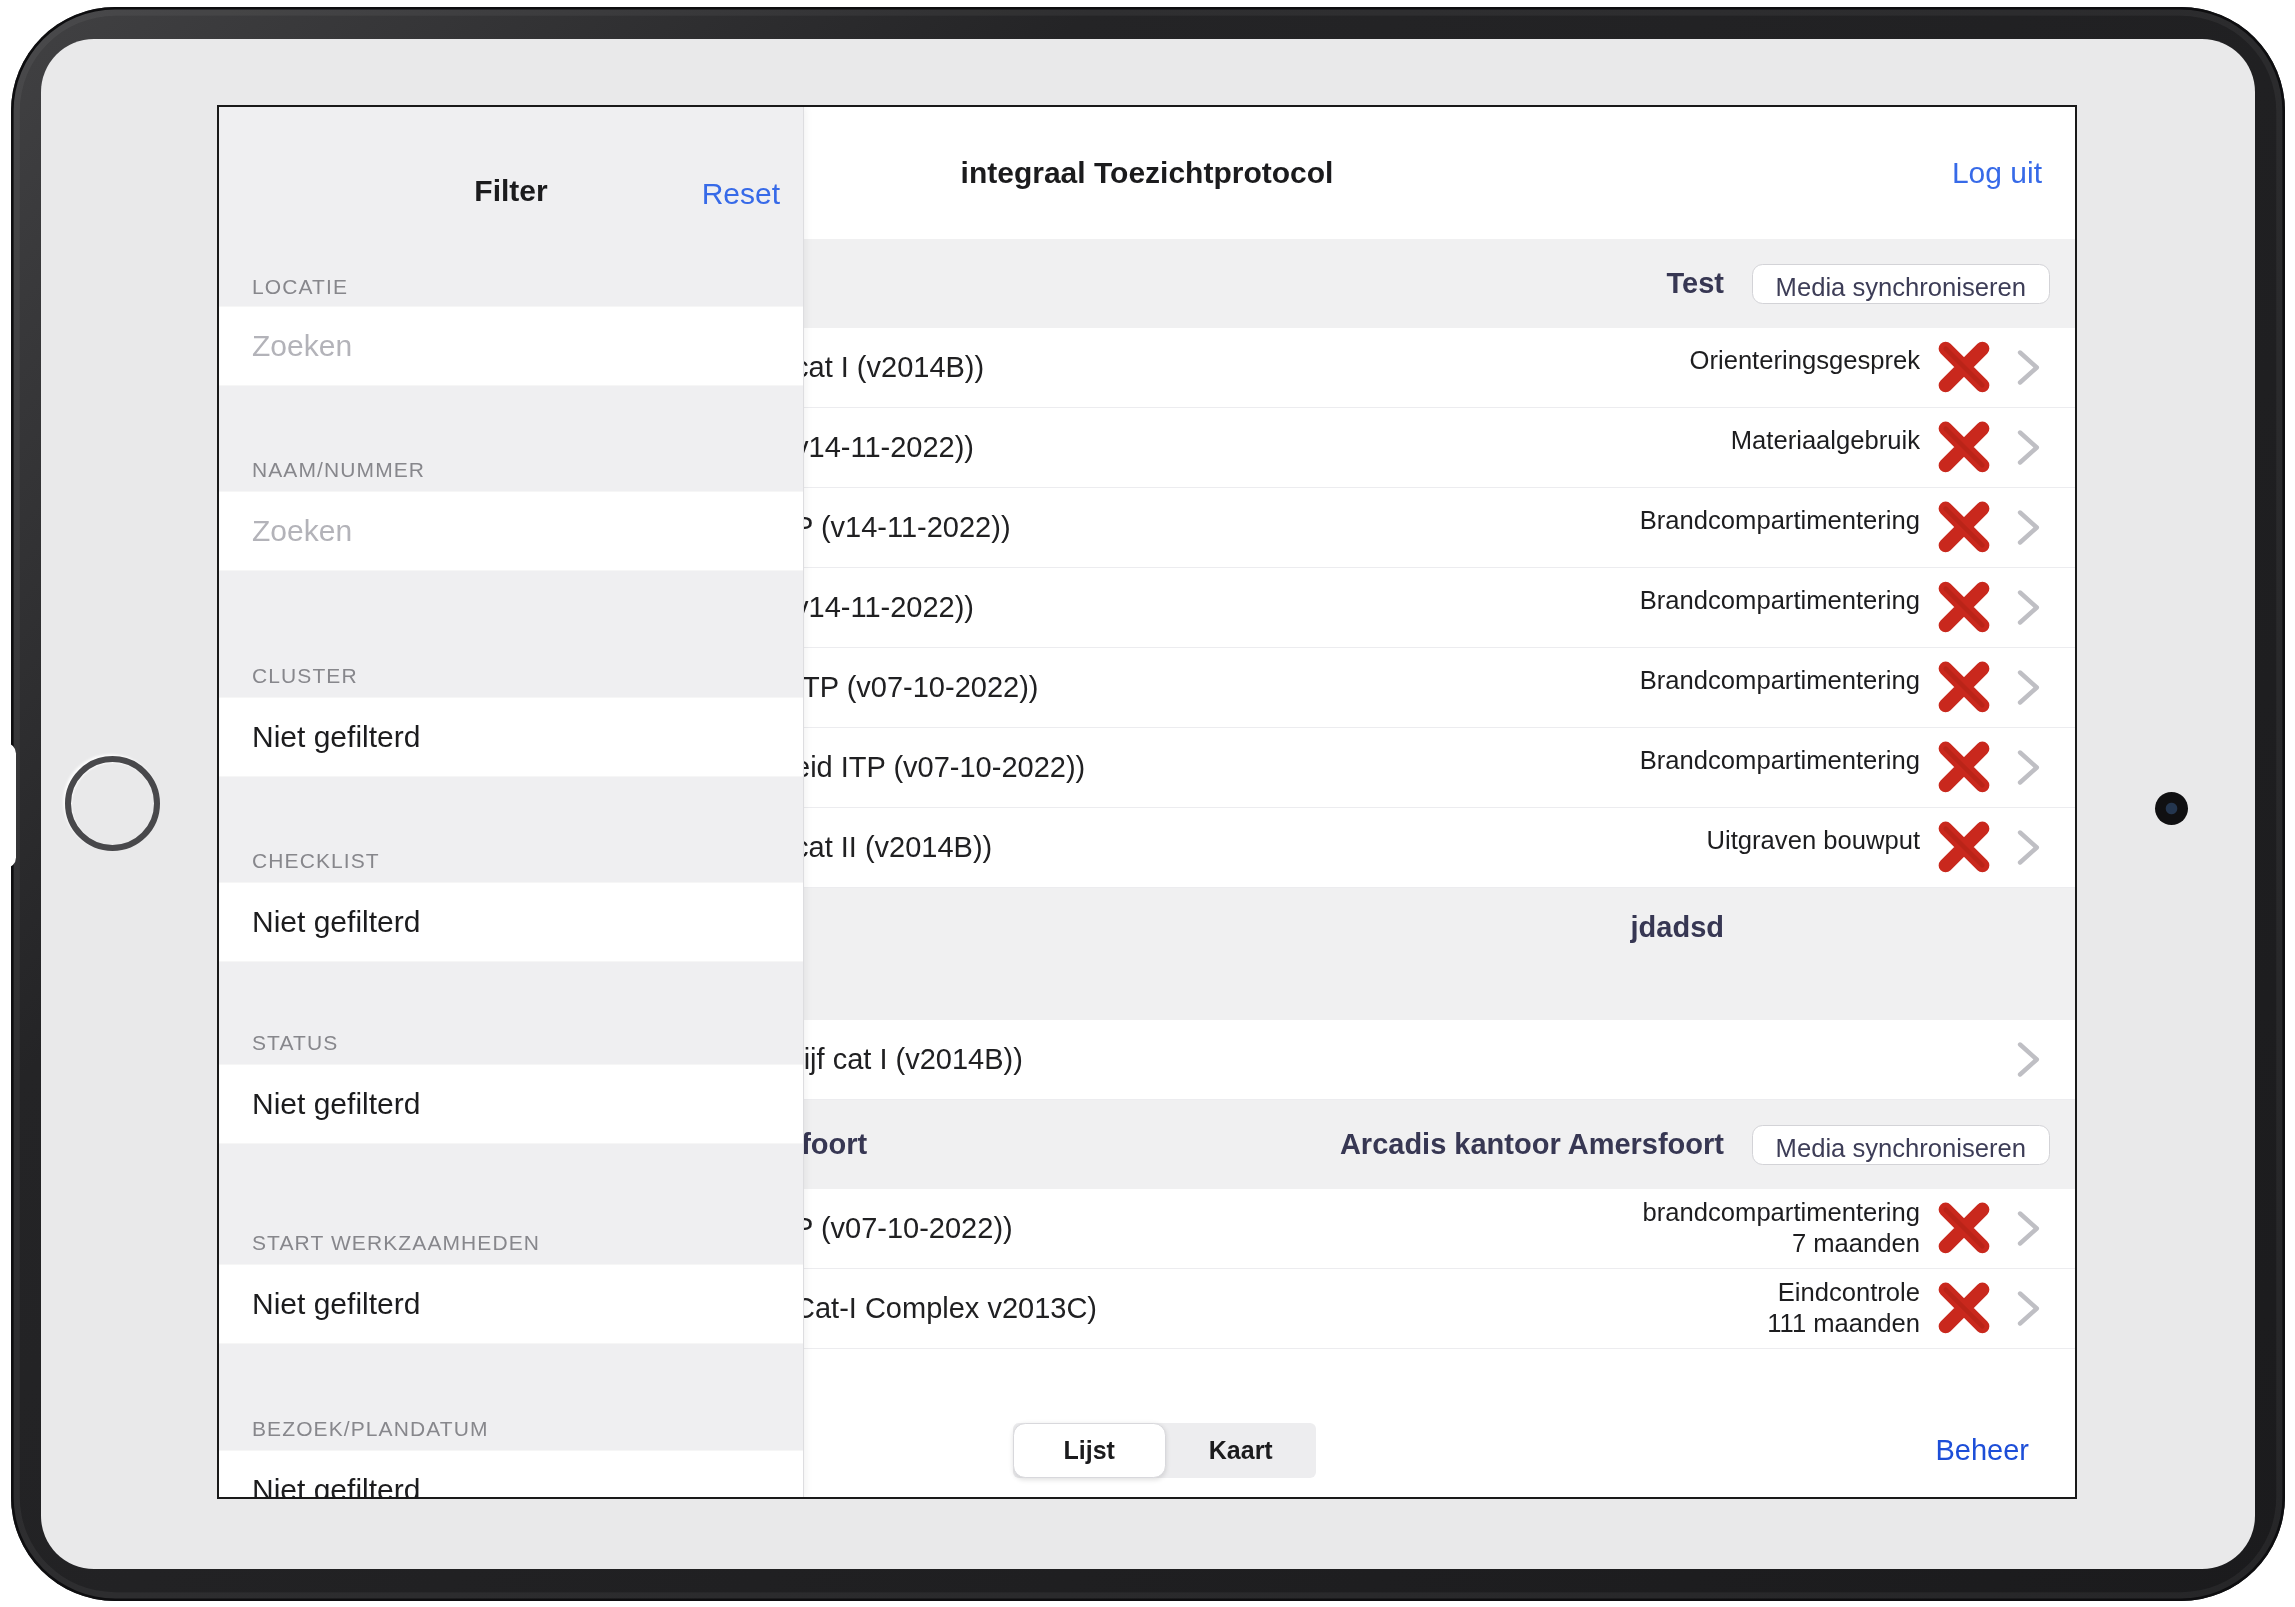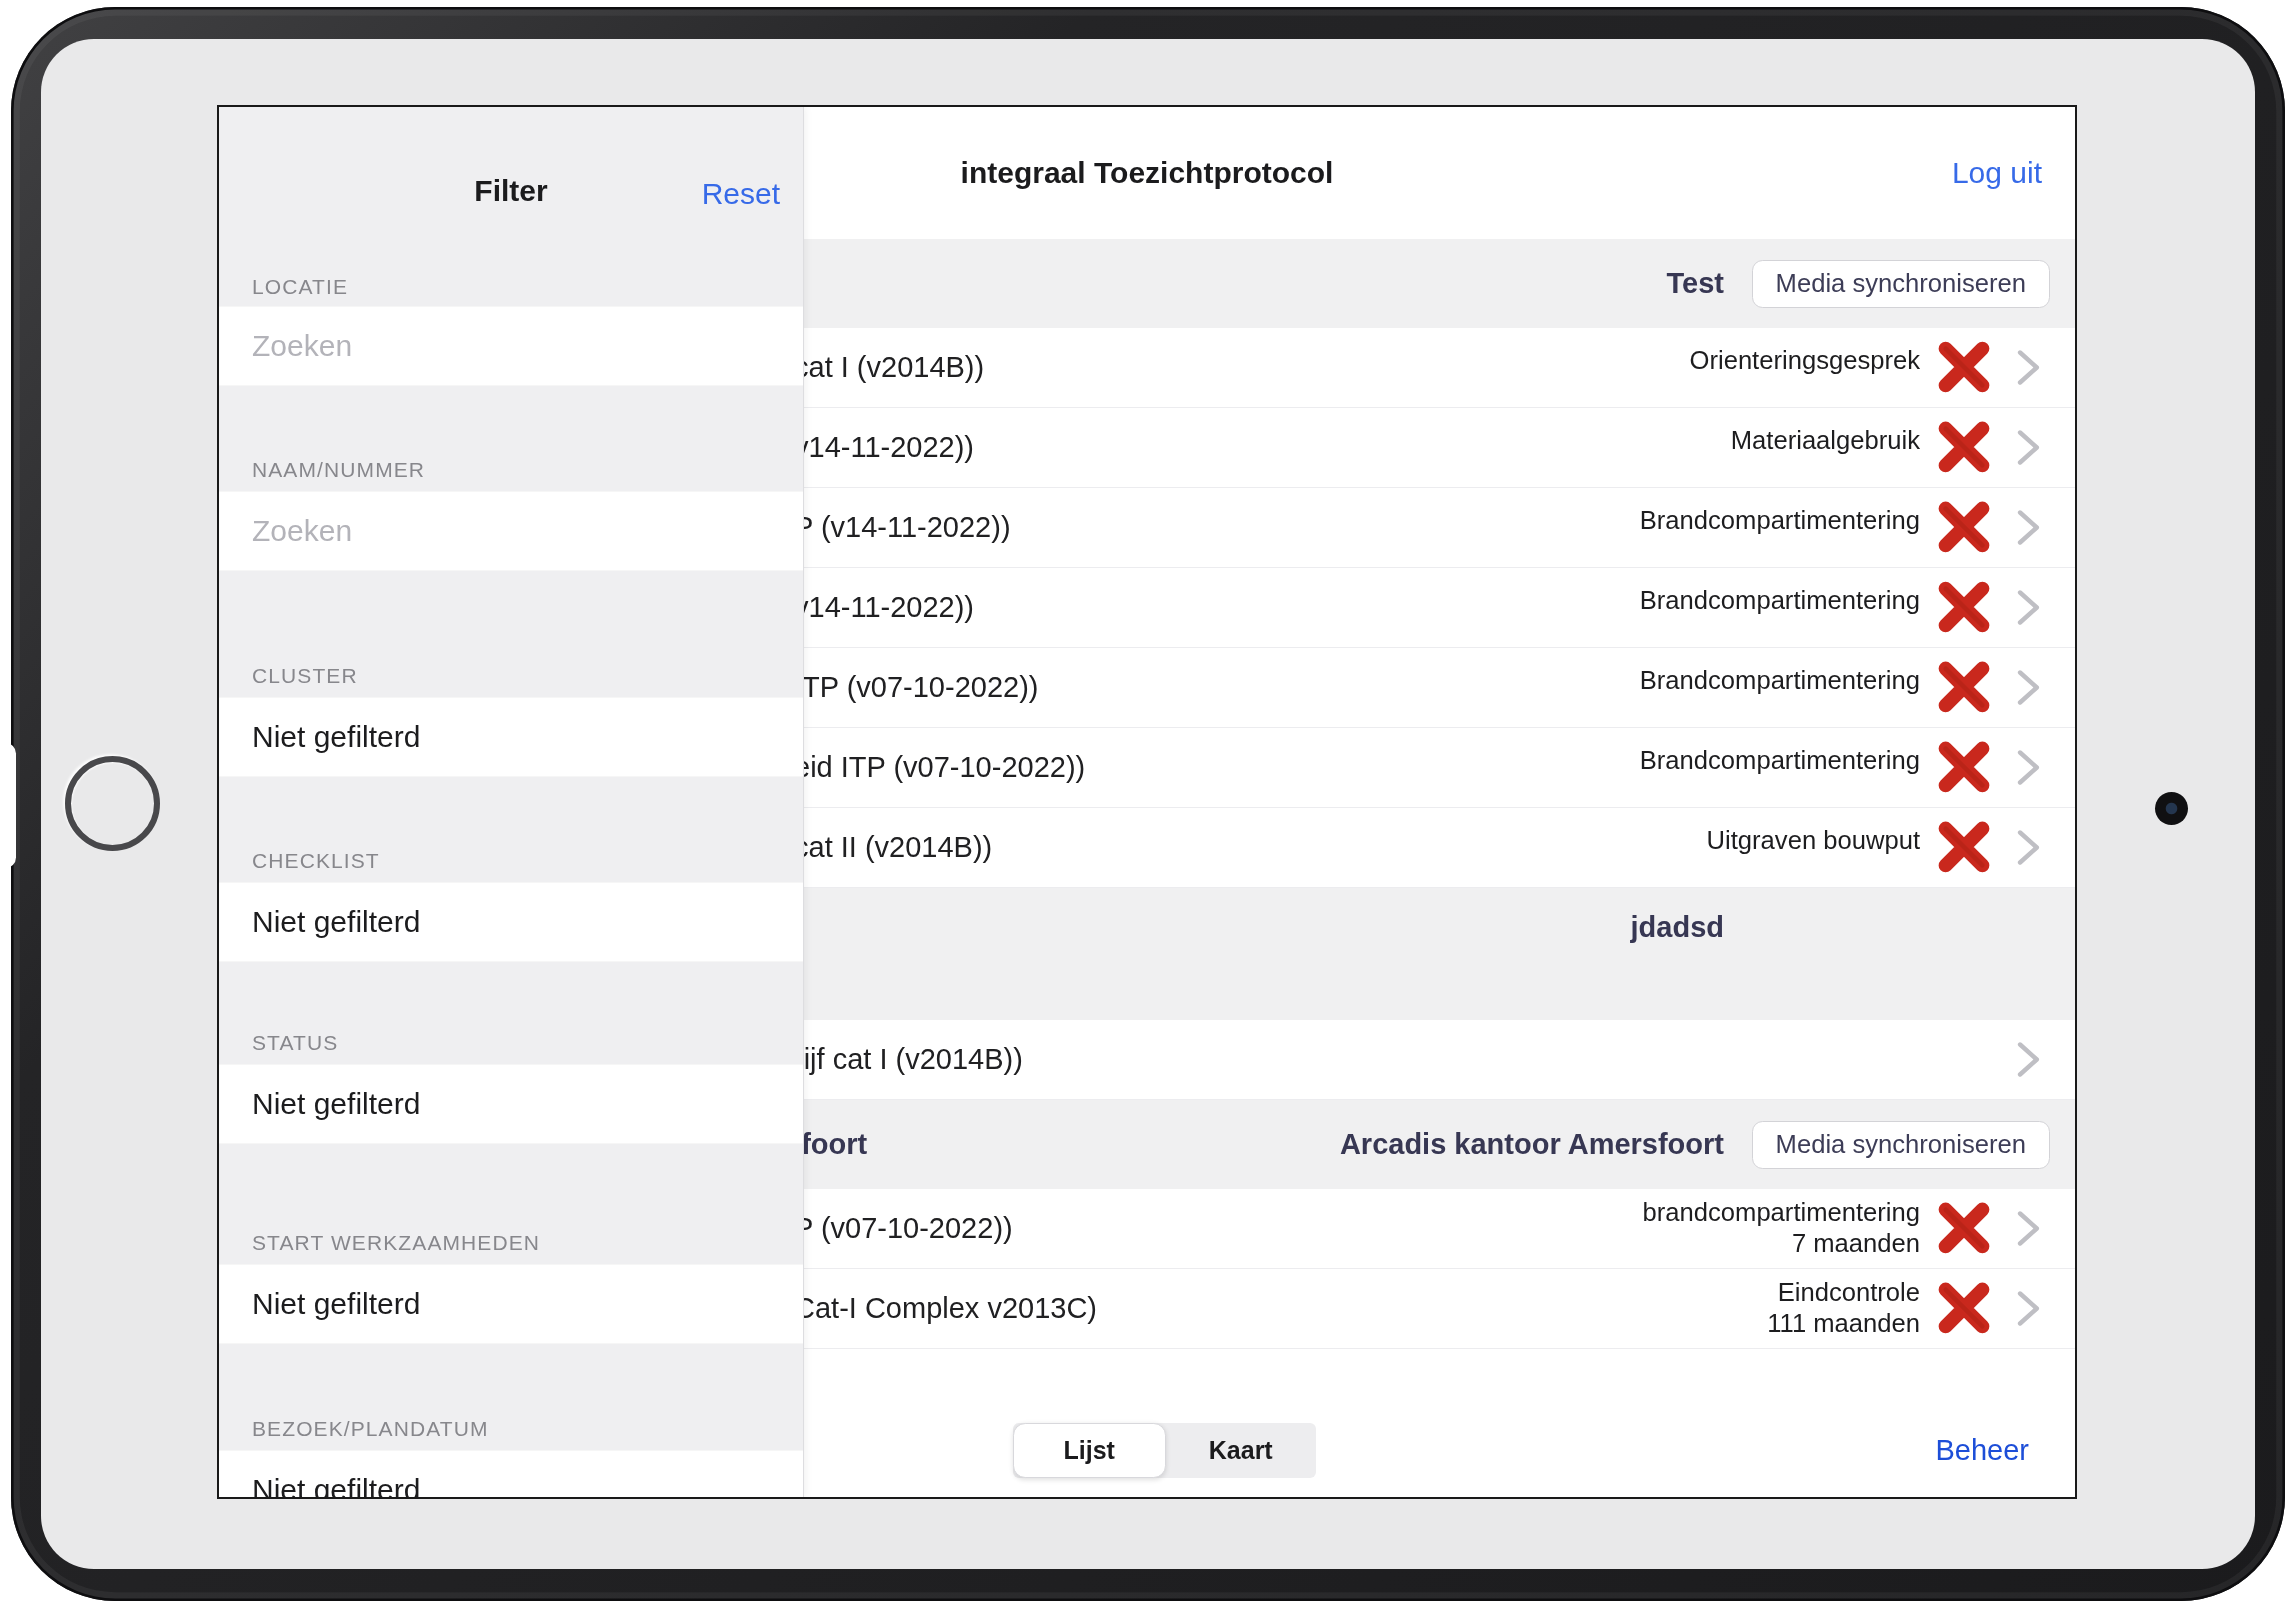--- a/index.html
+++ b/index.html
@@ -38,7 +38,7 @@
   .gbar-title{position:absolute;right:351px;top:0;height:89px;line-height:89px;
               font-size:29px;font-weight:700;color:#373753;white-space:nowrap;}
   .sync-btn{position:absolute;right:25px;top:50%;transform:translateY(-50%);
-            height:48px;line-height:44px;padding:0 23px;background:#ffffff;
+            height:40px;line-height:44px;padding:0 23px;background:#ffffff;
             border:1.8px solid #d3d3d7;border-radius:10.6px;box-sizing:border-box;
             font-size:25.6px;color:#3d3d57;white-space:nowrap;cursor:pointer;}
 

